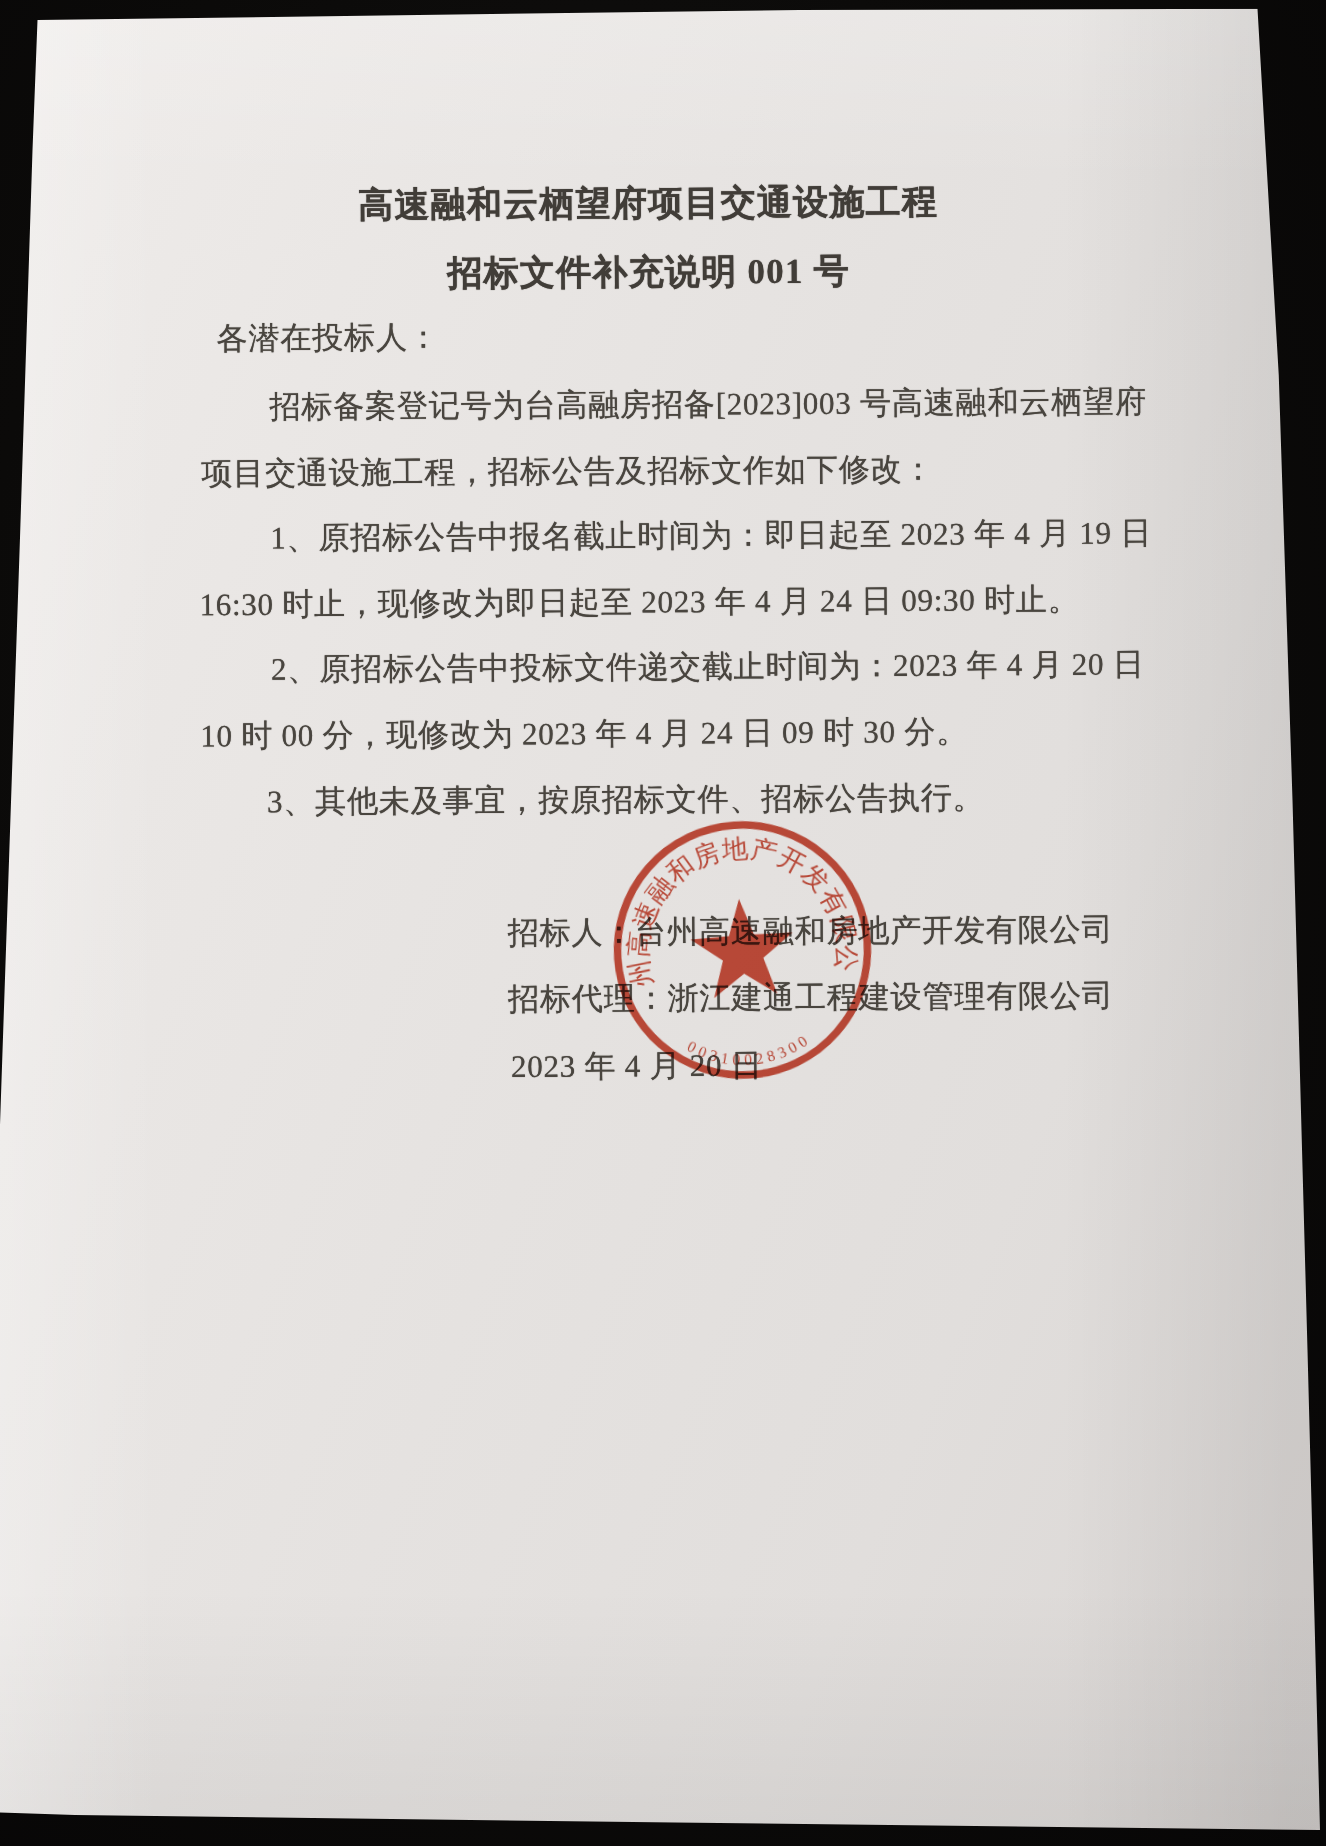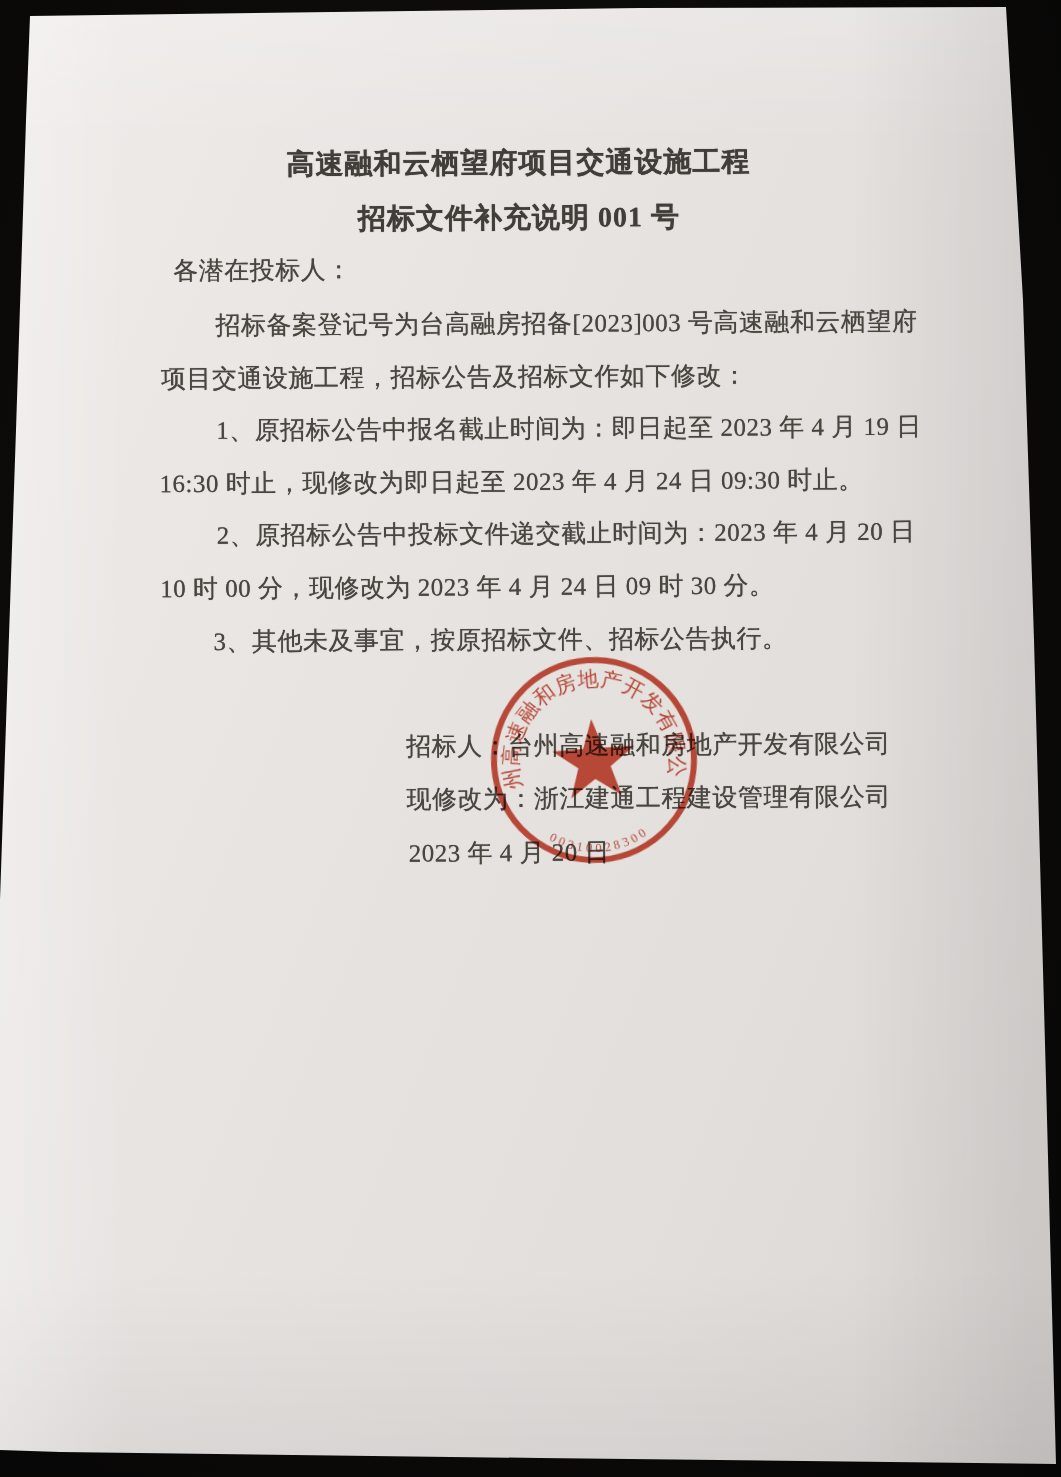--- a/index.html
+++ b/index.html
@@ -82,7 +82,7 @@
       </div>
 
       <div class="line" style="left:404px;top:782px;">
-        <span>现修改为：</span><span>浙江建通工程建设管理有限公司</span>
+        <span>招标代理：</span><span>浙江建通工程建设管理有限公司</span>
       </div>
 
       <div class="line" style="left:406px;top:836px;">2023 年 4 月 20 日</div>

